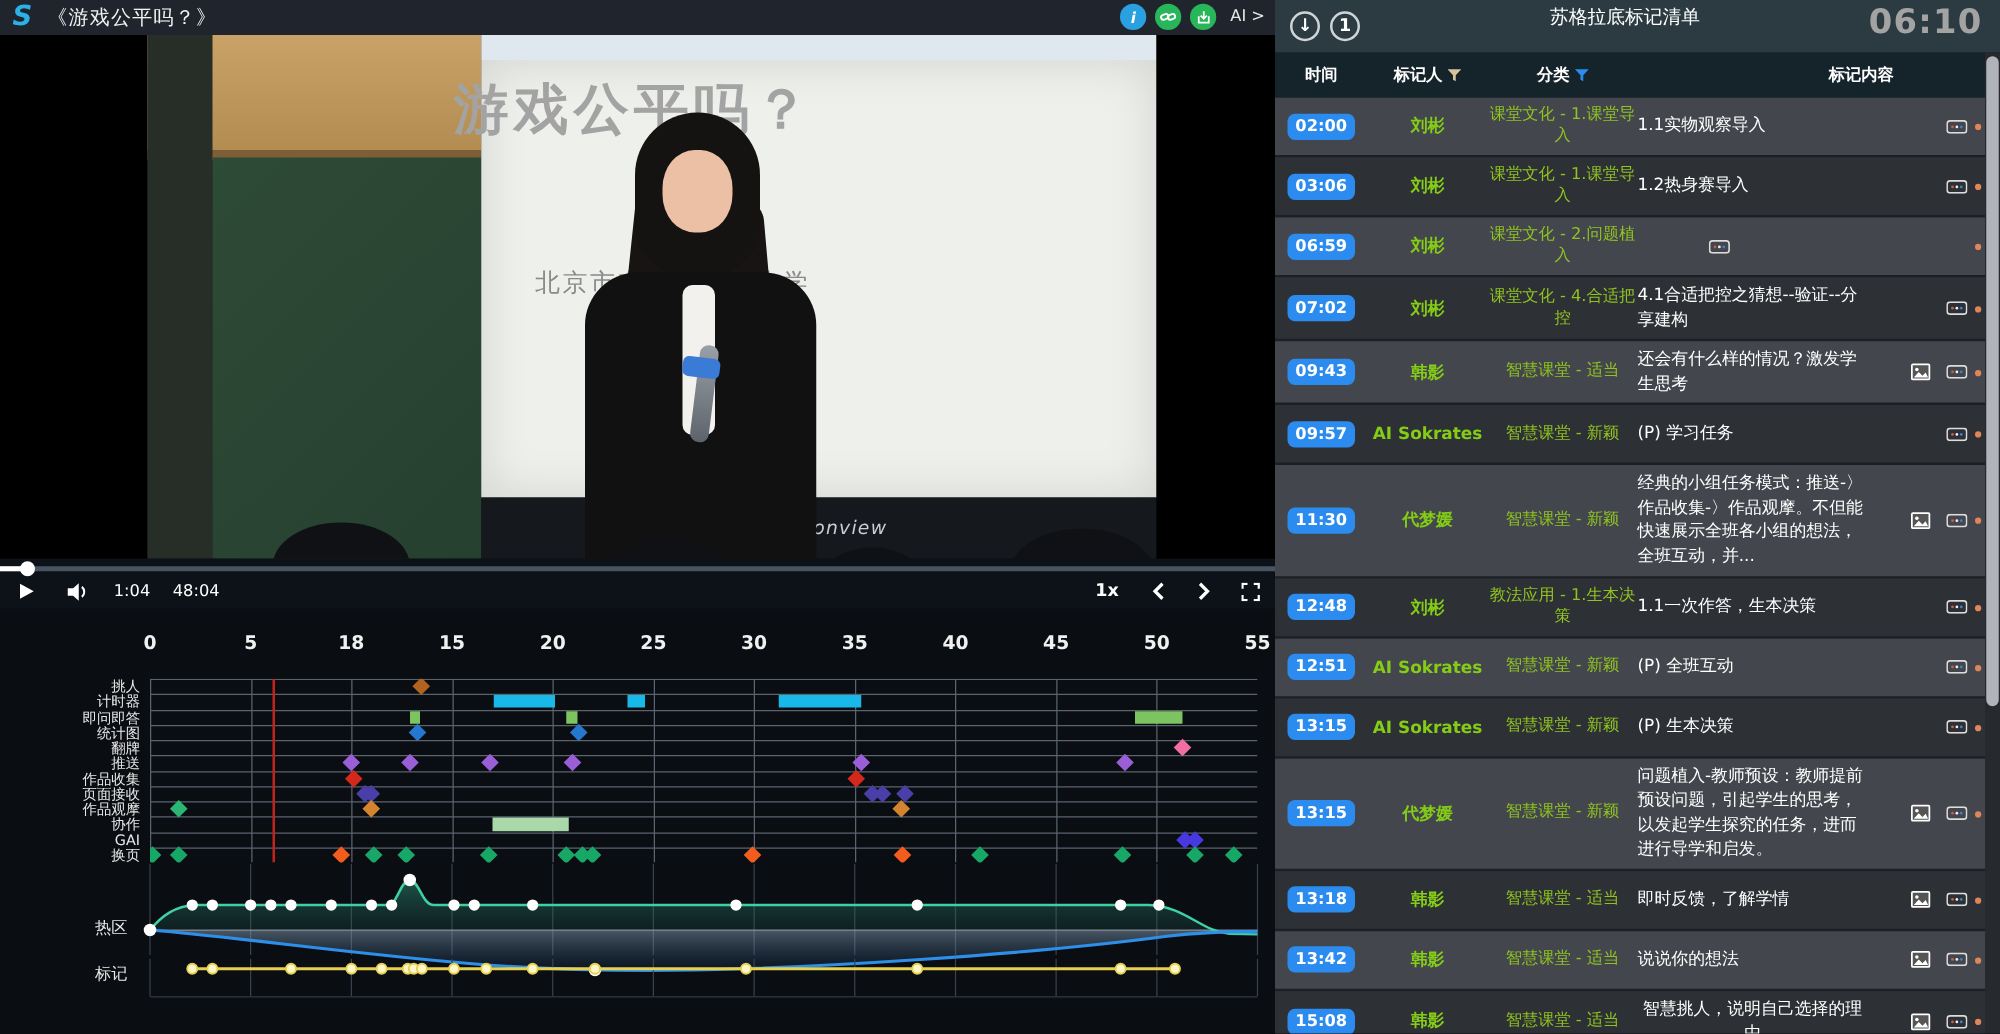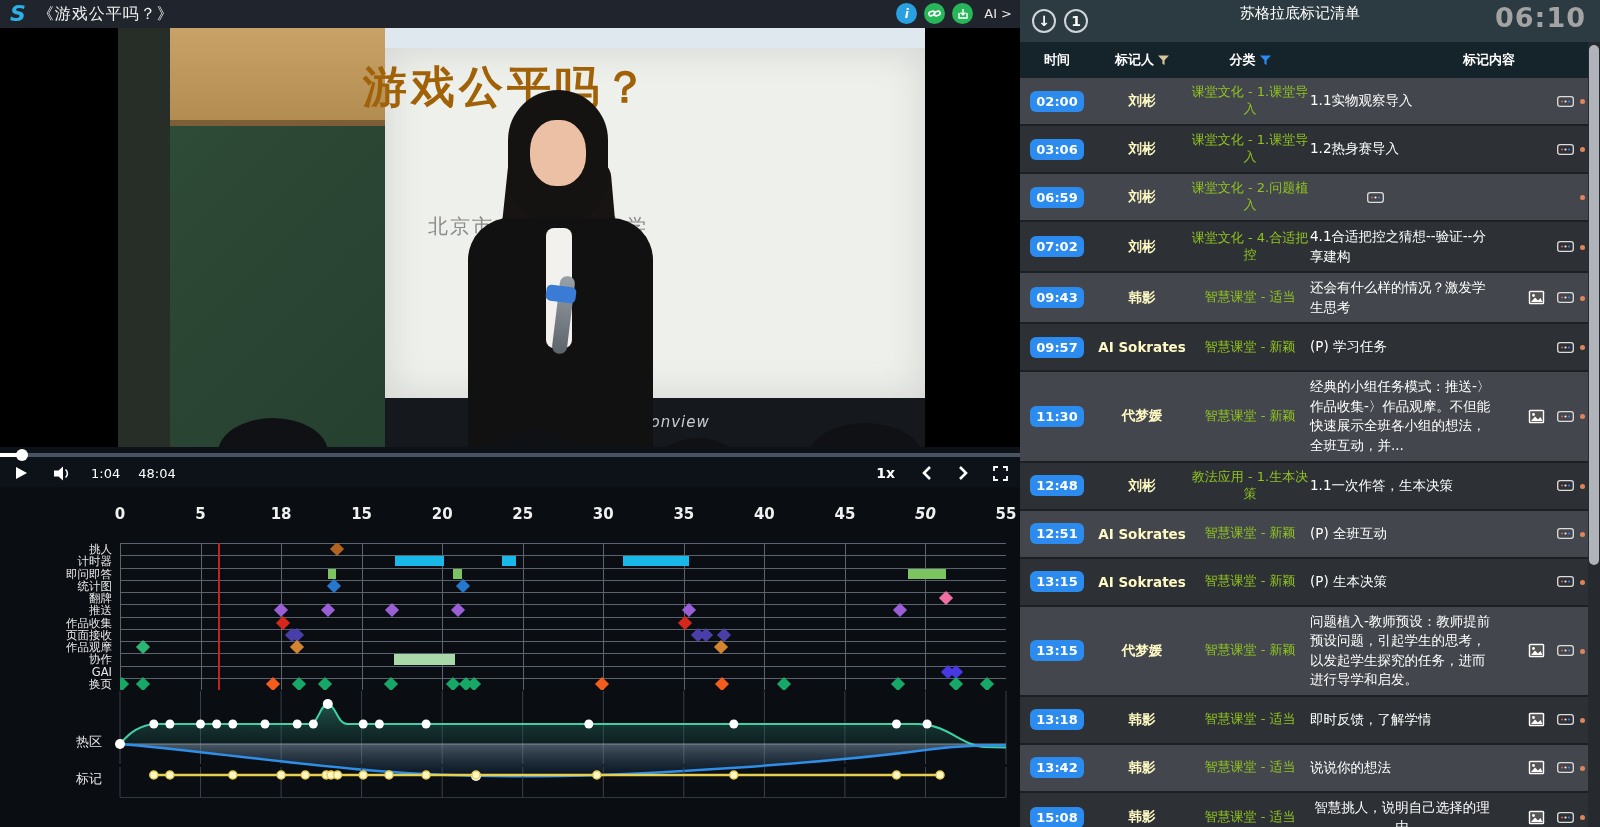--- a/index.html
+++ b/index.html
@@ -24,7 +24,7 @@
   .board{position:absolute;left:52px;top:98px;width:215px;height:321px;background:linear-gradient(135deg,#2e4b37,#26402f);}
   .screen-top{position:absolute;left:267px;top:0;width:540px;height:20px;background:#dfe8ee;}
   .screen{position:absolute;left:267px;top:20px;width:540px;height:350px;background:#eef0ec;box-shadow:inset 0 0 40px rgba(0,0,0,.12);}
-  .slide-title{position:absolute;left:245px;top:30px;font-size:44px;font-weight:bold;color:#a16207;letter-spacing:4px;white-space:nowrap;}
+  .slide-title{position:absolute;left:245px;top:30px;font-size:44px;font-weight:bold;color:#a3a3a3;letter-spacing:4px;white-space:nowrap;}
   .slide-school{position:absolute;left:310px;top:185px;font-size:20px;color:#8a8a8a;letter-spacing:2px;}
   .slide-name{position:absolute;left:405px;top:232px;font-size:20px;color:#8a8a8a;letter-spacing:2px;}
   .screen-bottom{position:absolute;left:267px;top:370px;width:540px;height:49px;background:#15181d;}

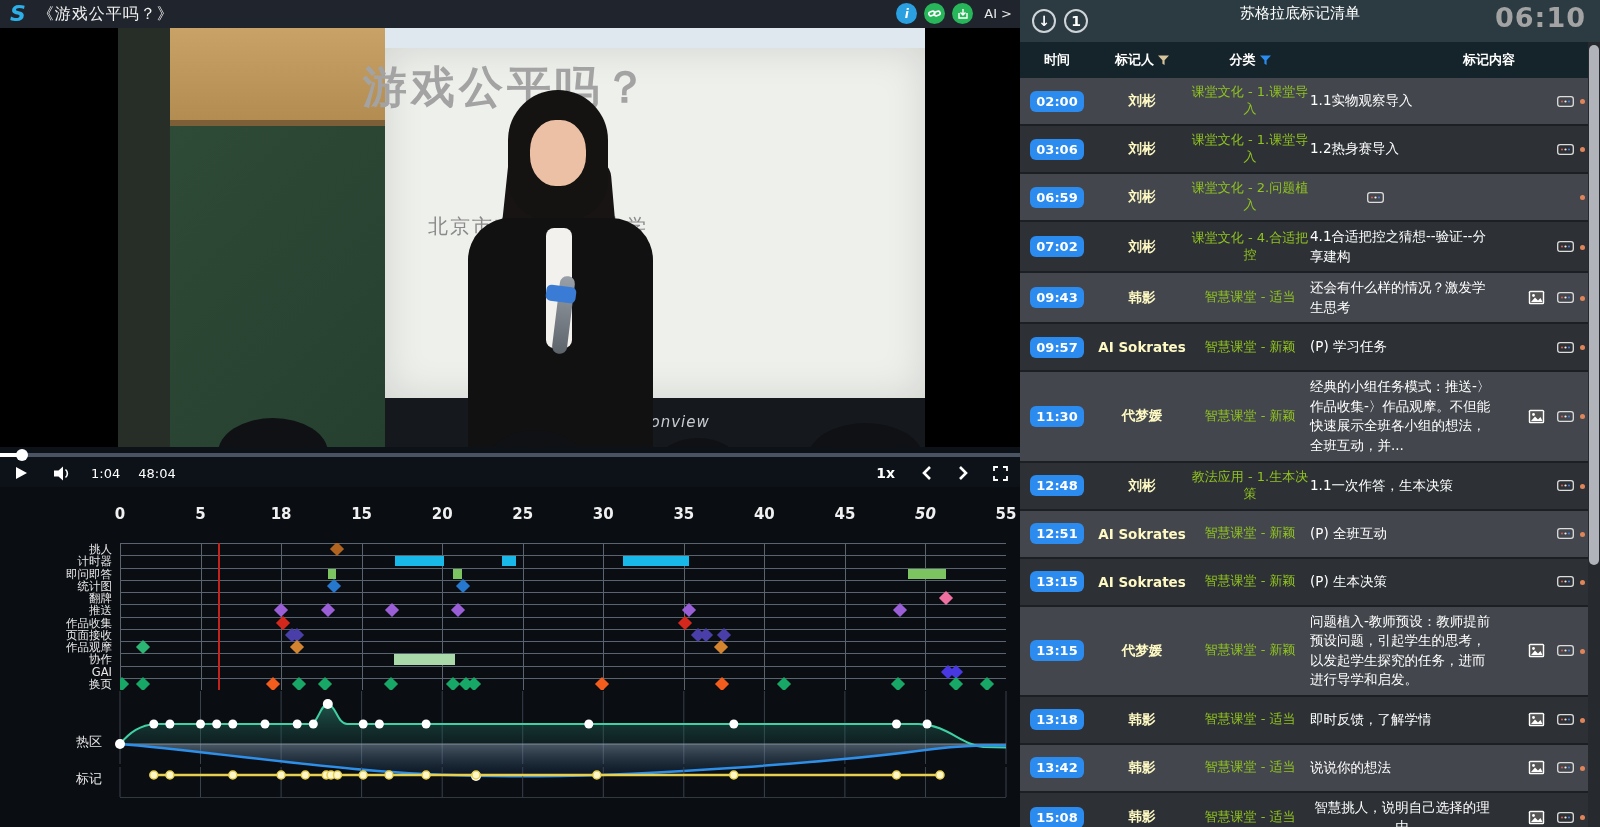--- a/index.html
+++ b/index.html
@@ -78,7 +78,7 @@
   .row.alt1{background:#2d3135;}
   .cell-time{width:74px;display:flex;justify-content:center;}
   .badge{background:#2b8bef;color:#fff;font-size:13px;font-weight:bold;border-radius:6px;padding:3px 6px;cursor:pointer;}
-  .cell-person{width:96px;text-align:center;color:#fef9c3;font-size:13.5px;font-weight:bold;}
+  .cell-person{width:96px;text-align:center;color:#84cc16;font-size:13.5px;font-weight:bold;}
   .cell-cat{width:120px;text-align:center;color:#90c320;font-size:13px;line-height:1.3;}
   .cell-content{flex:1;color:#fff;font-size:13.5px;line-height:1.45;padding-right:6px;}
   .cell-content.centered{text-align:center;}

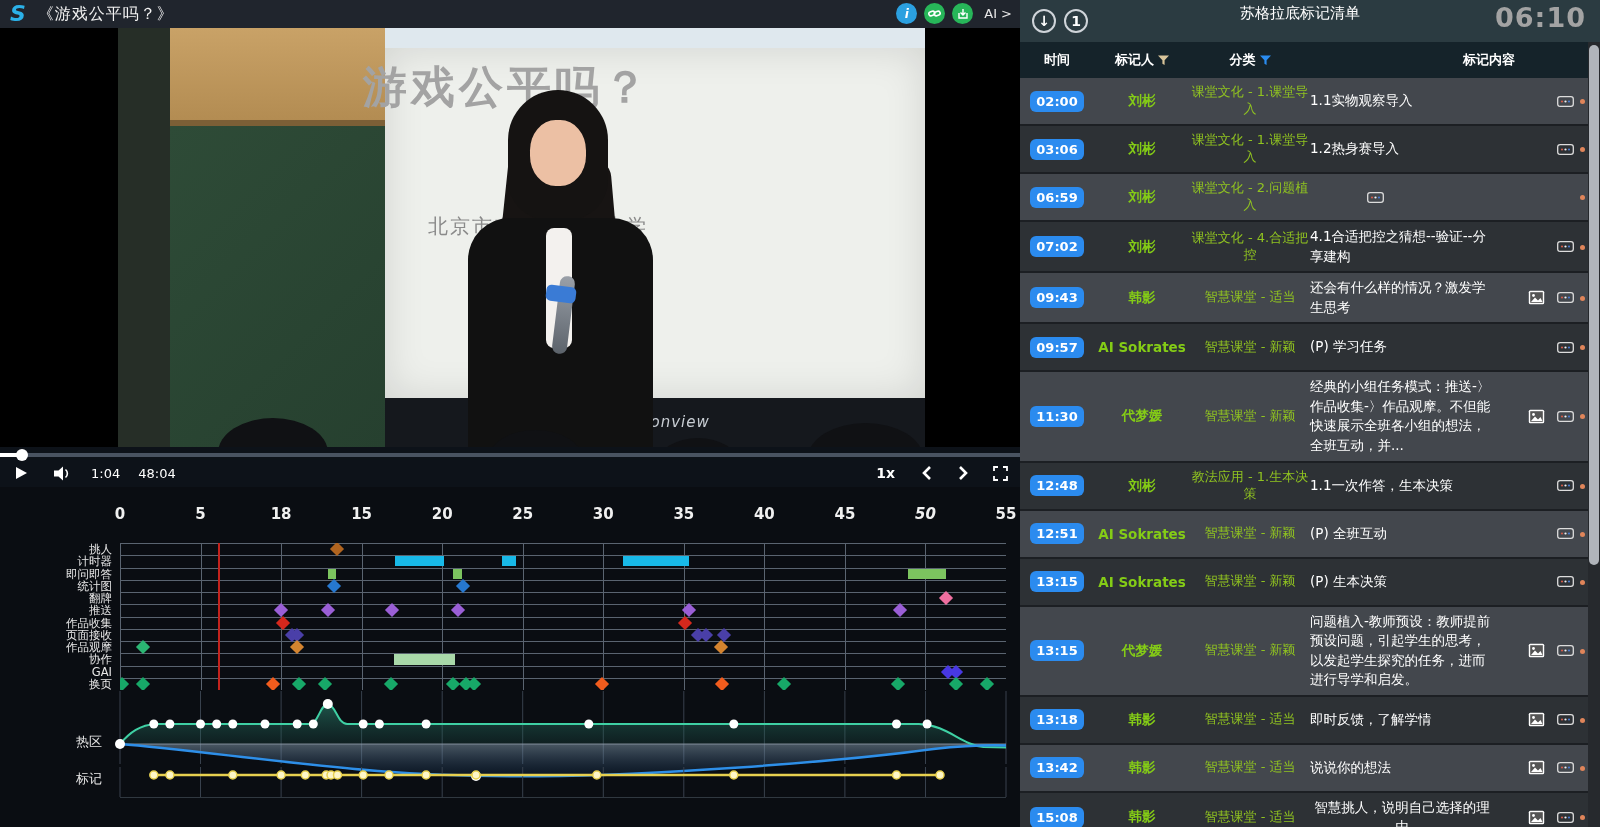--- a/index.html
+++ b/index.html
@@ -202,7 +202,7 @@
           <div class="tick-label" style="left: 683.818px;">35</div>
           <div class="tick-label" style="left: 764.364px;">40</div>
           <div class="tick-label" style="left: 844.909px;">45</div>
-          <div class="tick-label" style="left: 925.455px; font-style: italic;">50</div>
+          <div class="tick-label" style="left: 925.455px;">50</div>
           <div class="tick-label" style="left: 1006px;">55</div>
         </div>
       <div id="ylabel-layer">

